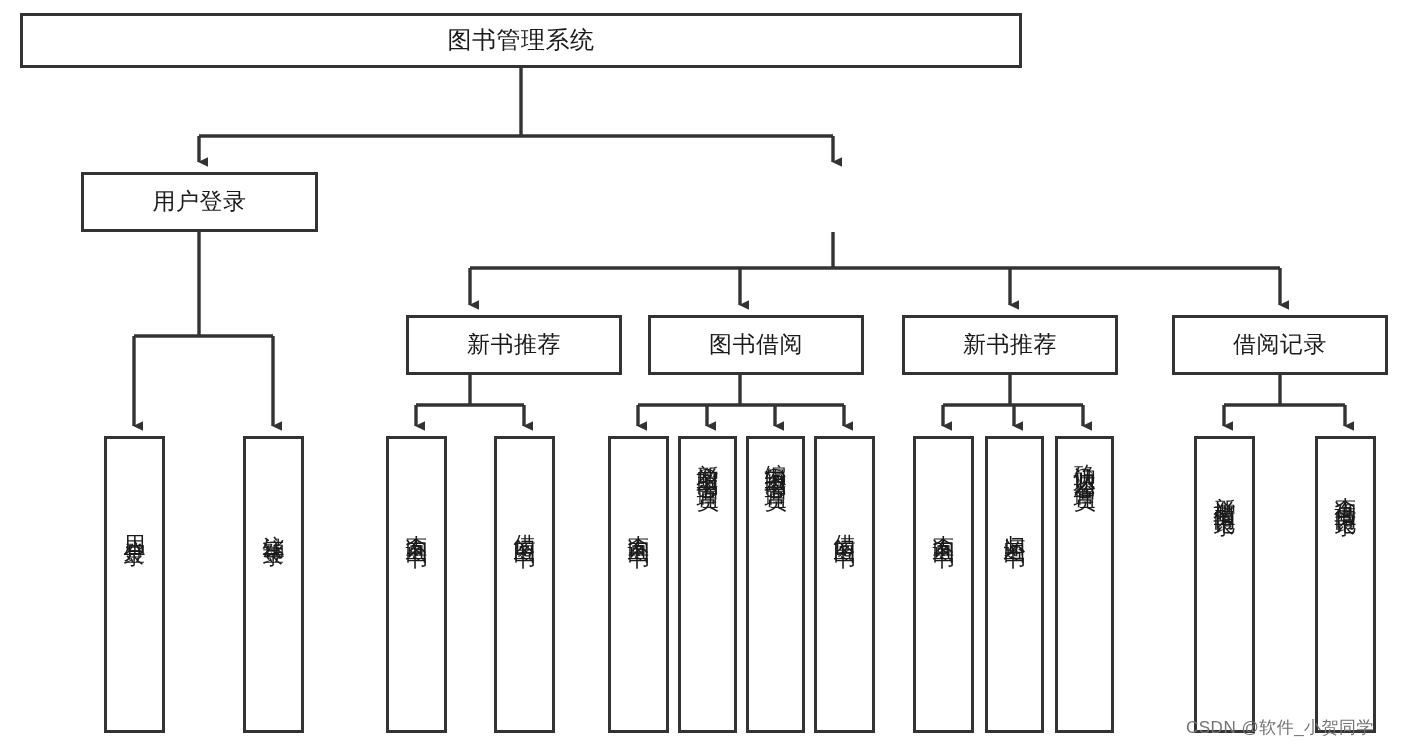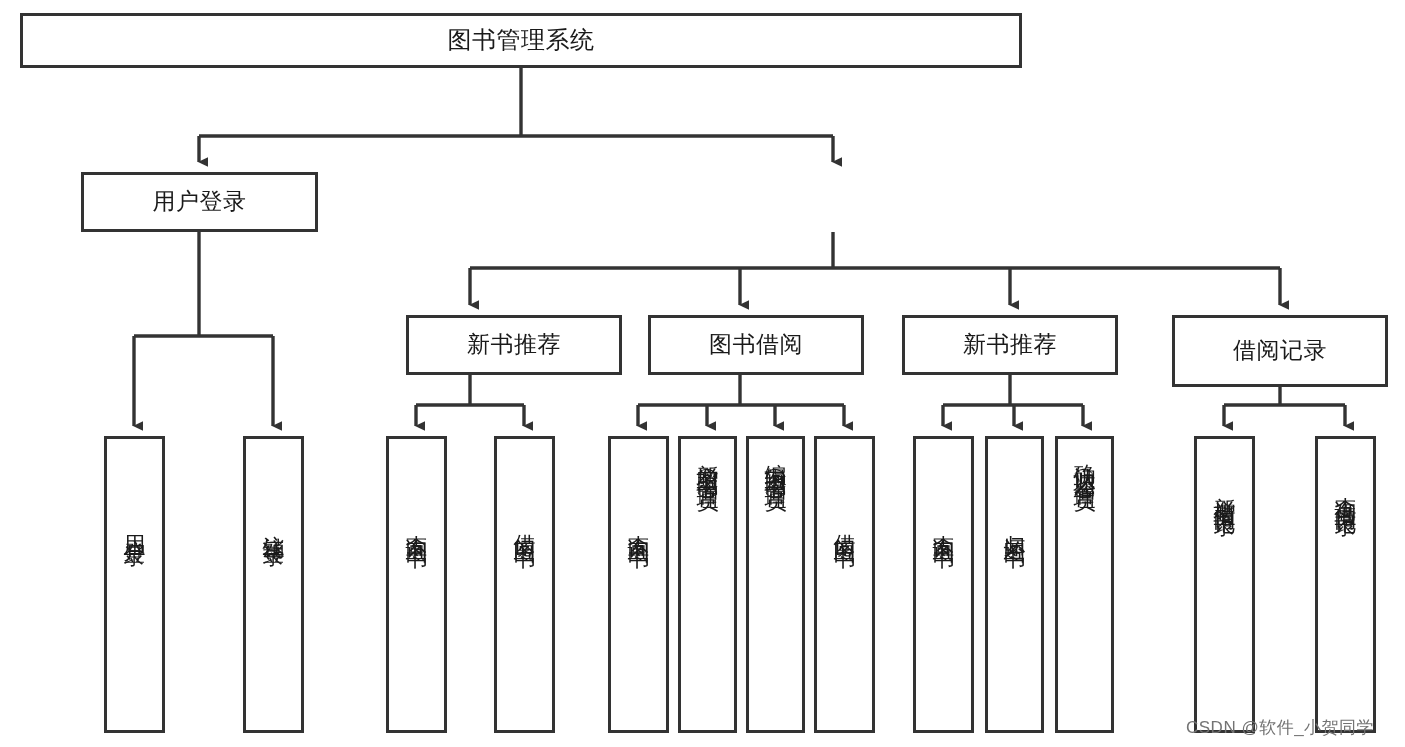--- a/index.html
+++ b/index.html
@@ -150,7 +150,7 @@
     <span class="node-label">新书推荐</span>
   </div>
 
-  <div class="node horizontal" style="left:1172px; top:315px; width:216px; height:72px;">
+  <div class="node horizontal" style="left:1172px; top:315px; width:216px; height:60px;">
     <span class="node-label">借阅记录</span>
   </div>
 

